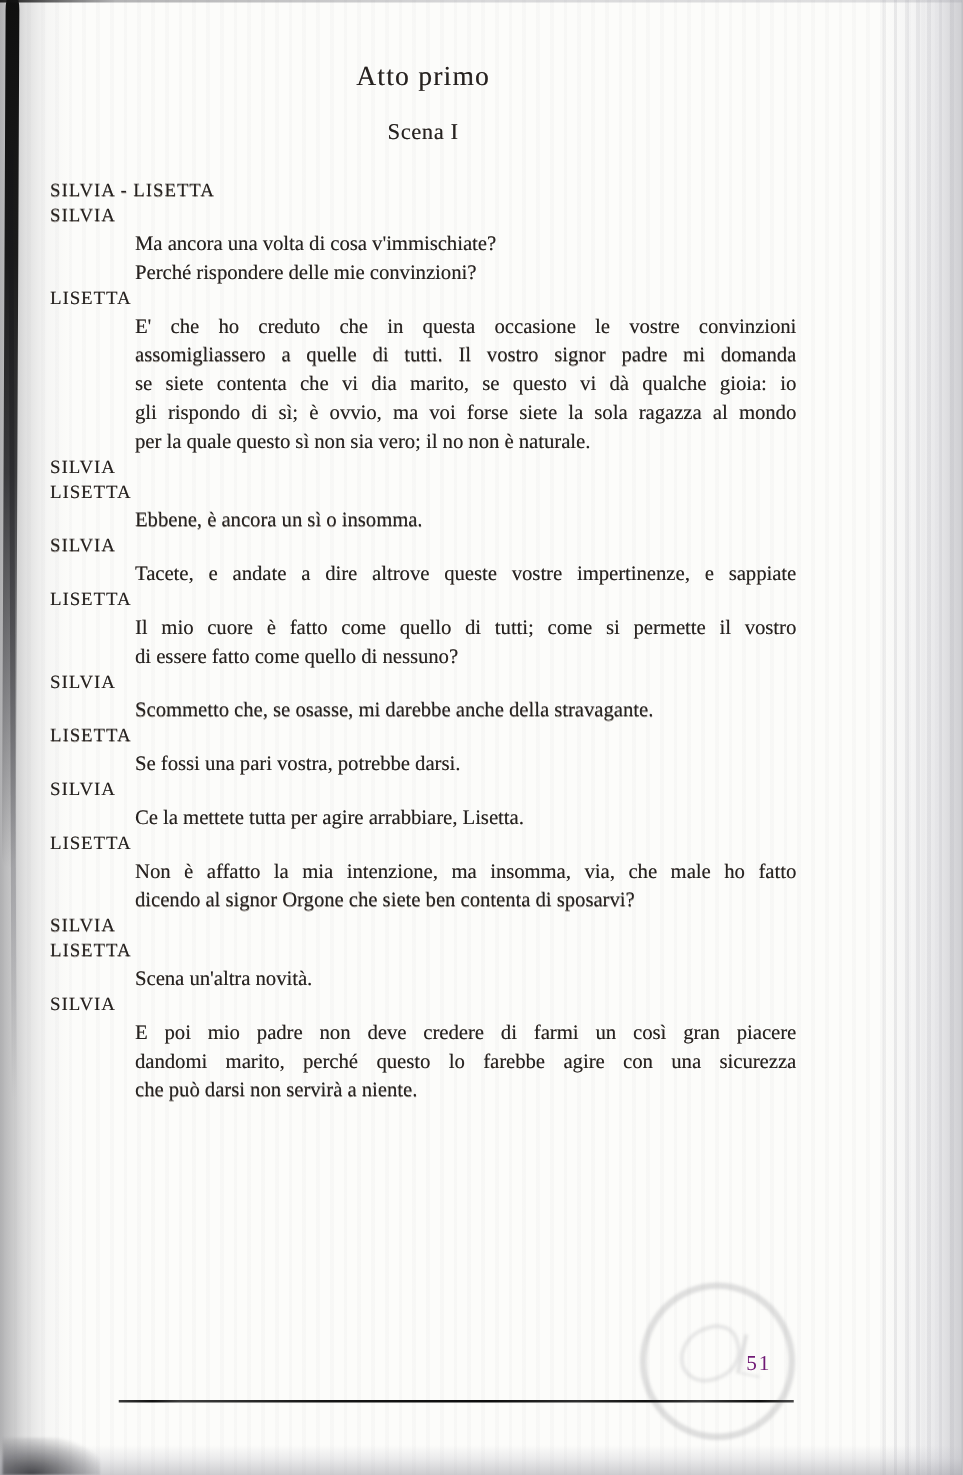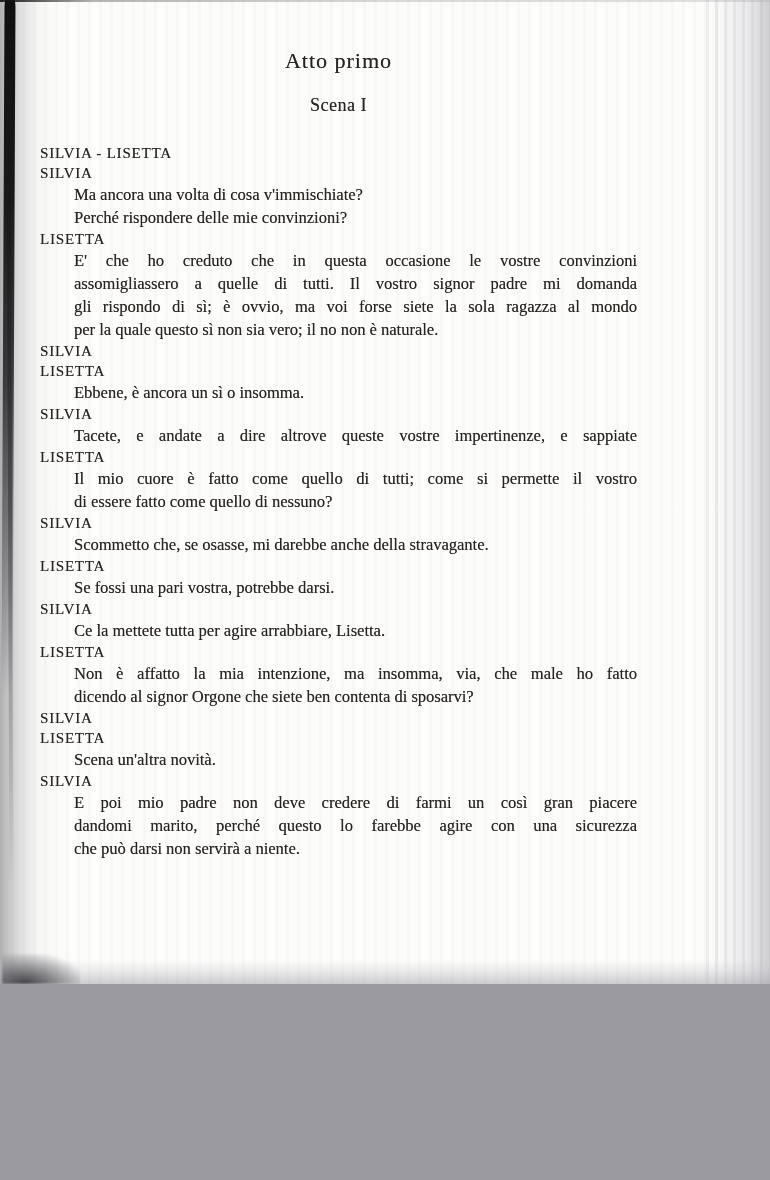--- a/index.html
+++ b/index.html
@@ -5,7 +5,7 @@
   html,body{margin:0;padding:0;background:#9a9aa0;}
   #page{
     position:relative;
-    width:770px;height:984px;
+    width:770px;height:1180px;
     background:#fcfcfa;
     overflow:hidden;
     font-family:"Liberation Serif","DejaVu Serif",serif;

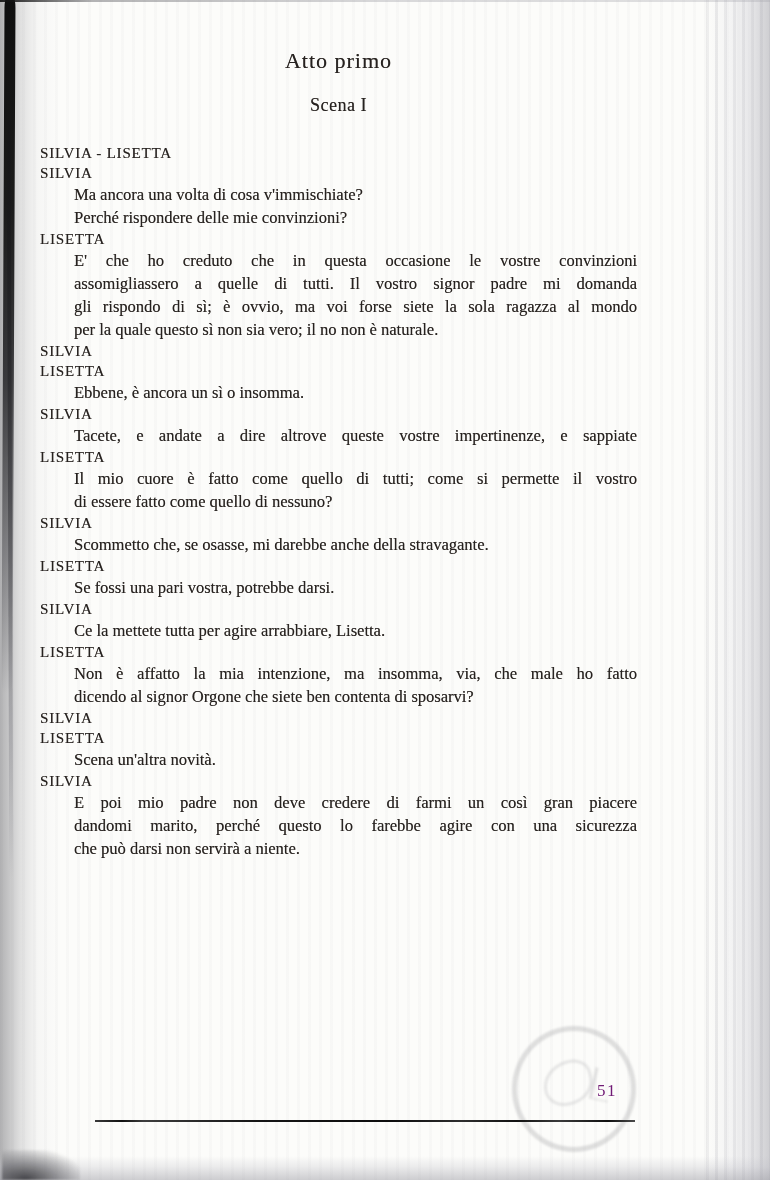--- a/index.html
+++ b/index.html
@@ -89,7 +89,7 @@
   .chars-line, .speaker{
     font-size:15px;line-height:20px;letter-spacing:0.8px;
   }
-  .speech{margin-left:34px;}
+  .speech{margin-left:68px;}
   .ln{
     font-size:16.5px;line-height:23px;
   }

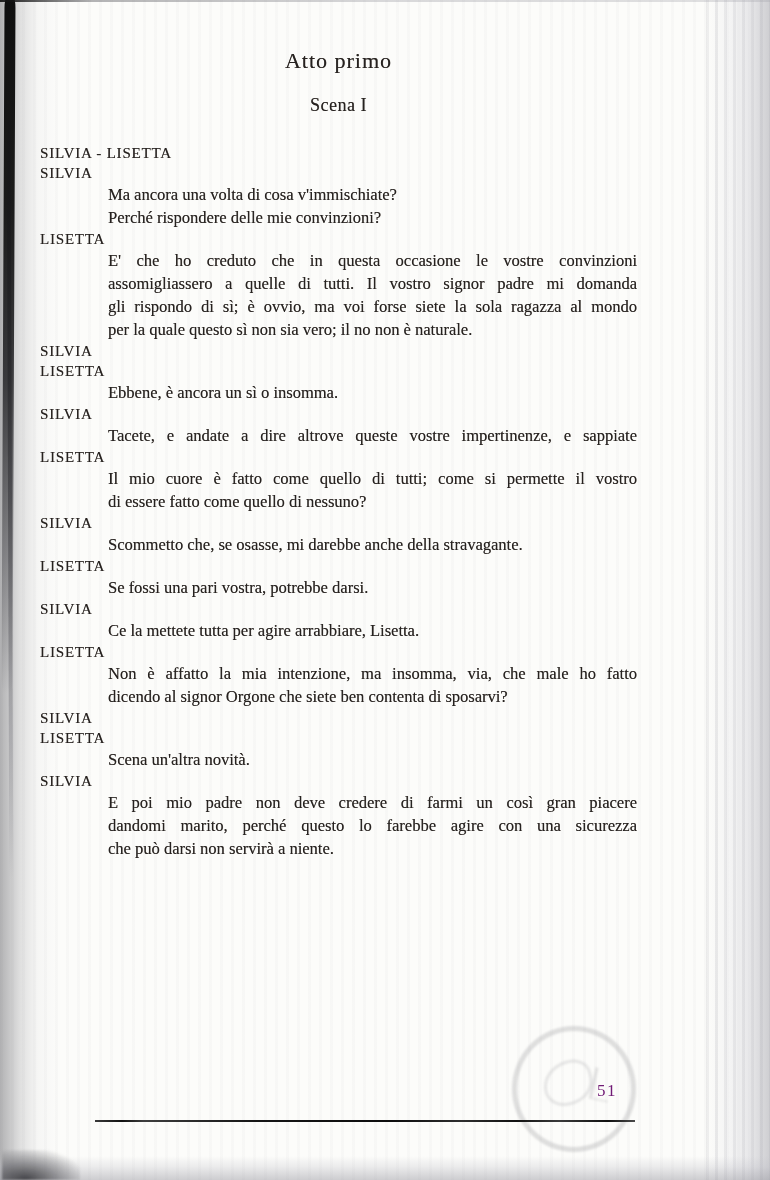--- a/index.html
+++ b/index.html
@@ -140,6 +140,7 @@
       <div class="speech">
         <div class="ln j">E' che ho creduto che in questa occasione le vostre convinzioni</div>
         <div class="ln j">assomigliassero a quelle di tutti. Il vostro signor padre mi domanda</div>
+        <div class="ln j">se siete contenta che vi dia marito, se questo vi dà qualche gioia: io</div>
         <div class="ln j">gli rispondo di sì; è ovvio, ma voi forse siete la sola ragazza al mondo</div>
         <div class="ln">per la quale questo sì non sia vero; il no non è naturale.</div>
       </div>

